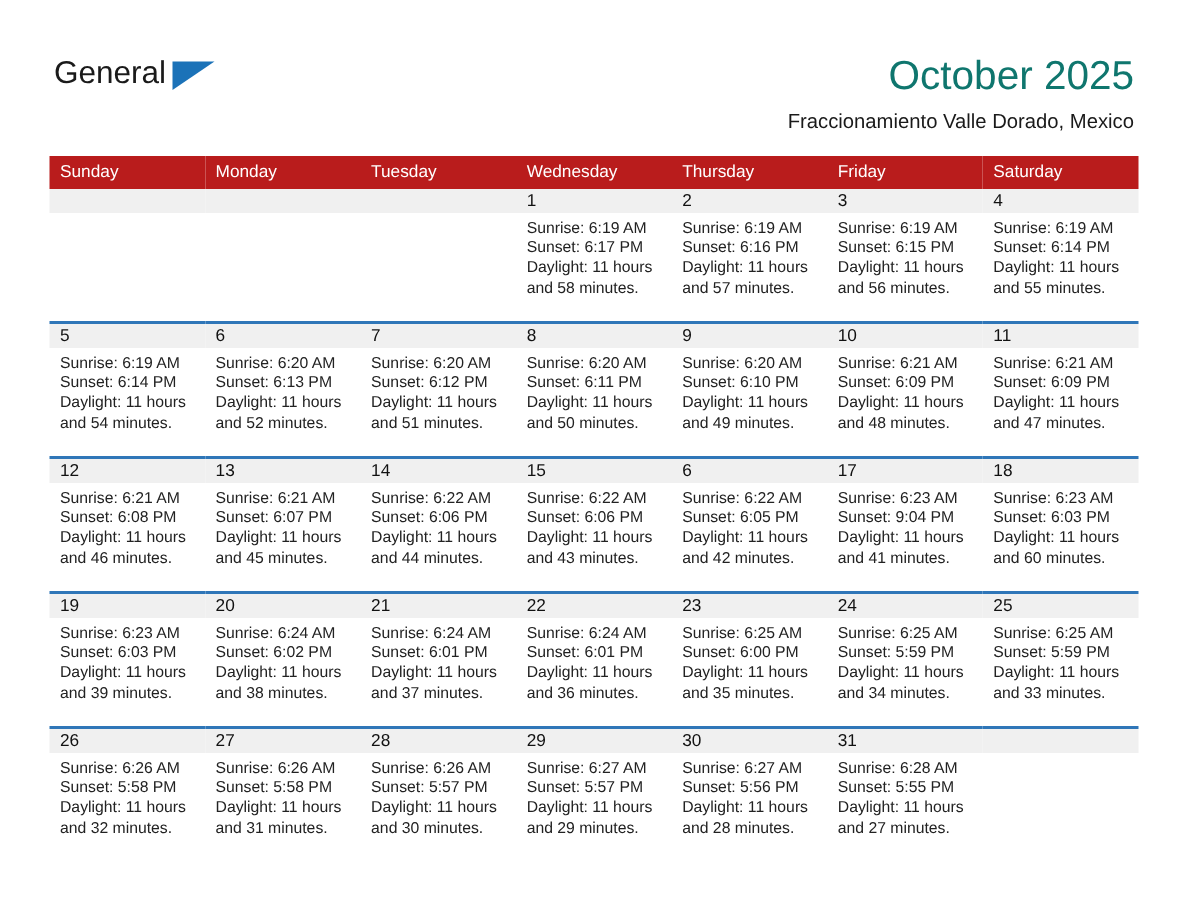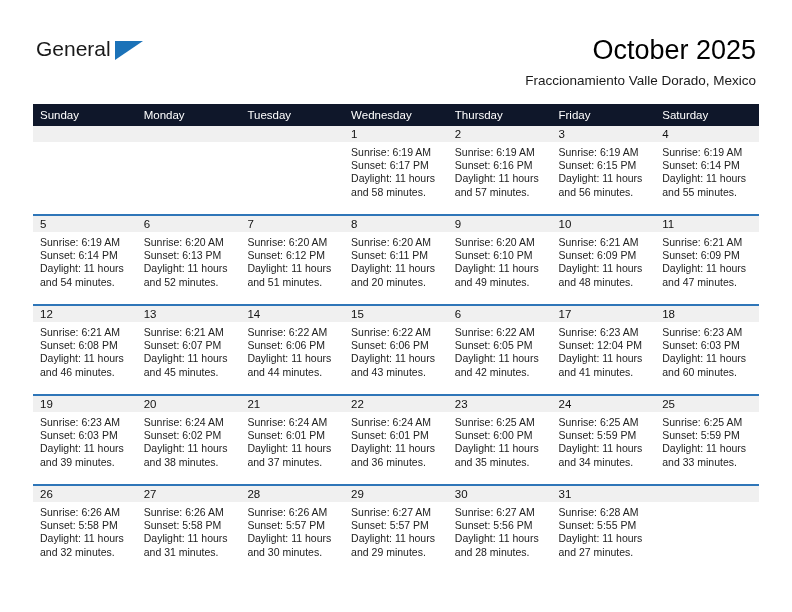--- a/index.html
+++ b/index.html
@@ -73,7 +73,7 @@
   }
   .cal-title {
     font-size: 27px;
-    color: #000000;
+    color: #0f766e;
     line-height: 32px;
     font-weight: normal;
     white-space: nowrap;

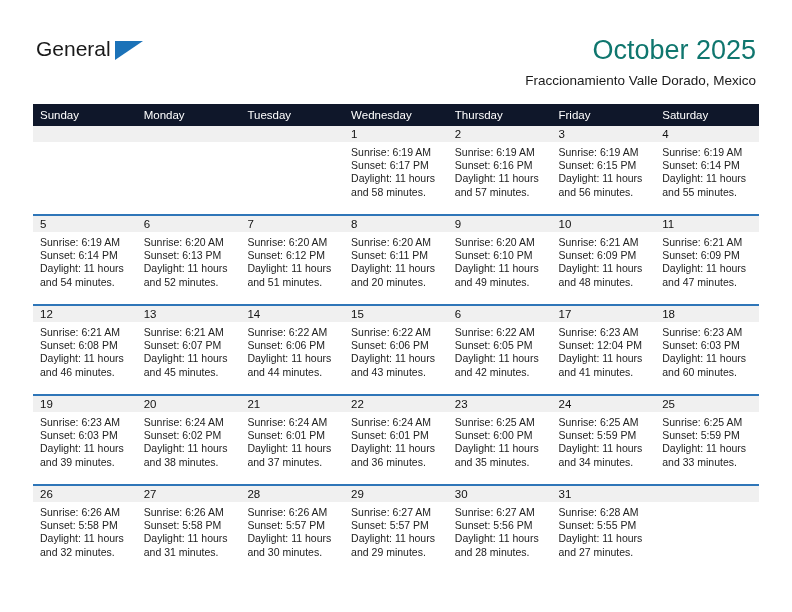--- a/index.html
+++ b/index.html
@@ -97,7 +97,7 @@
     table-layout: fixed;
   }
   .calendar th {
-    background: #0f172a;
+    background: #b91c1c;
     color: #ffffff;
     font-size: 11.5px;
     font-weight: normal;

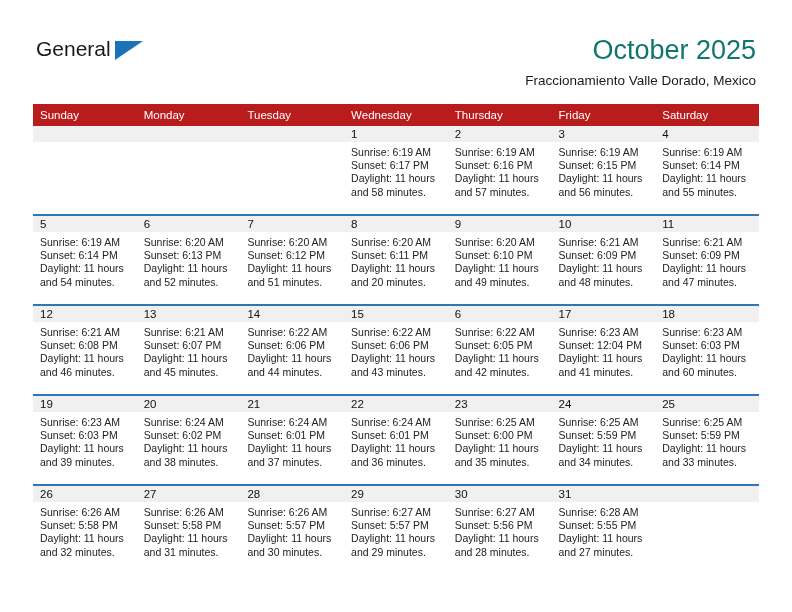--- a/index.html
+++ b/index.html
@@ -282,7 +282,7 @@
                 <div>Sunrise: 6:20 AM</div>
                 <div>Sunset: 6:11 PM</div>
                 <div>Daylight: 11 hours</div>
-                <div>and 20 minutes.</div>
+                <div>and 50 minutes.</div>
               </div>
             </div>
           </td>

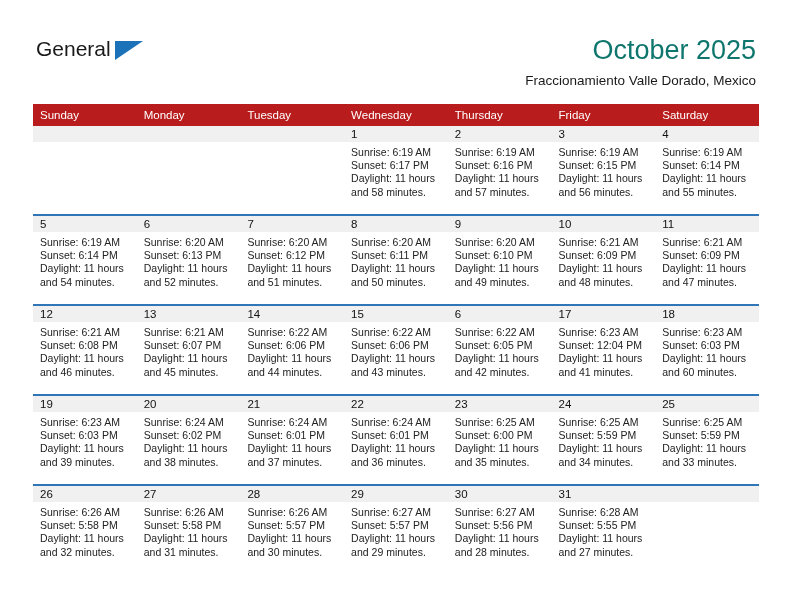--- a/index.html
+++ b/index.html
@@ -381,7 +381,7 @@
               <div class="daynum-band">17</div>
               <div class="cell-body">
                 <div>Sunrise: 6:23 AM</div>
-                <div>Sunset: 12:04 PM</div>
+                <div>Sunset: 9:04 PM</div>
                 <div>Daylight: 11 hours</div>
                 <div>and 41 minutes.</div>
               </div>

